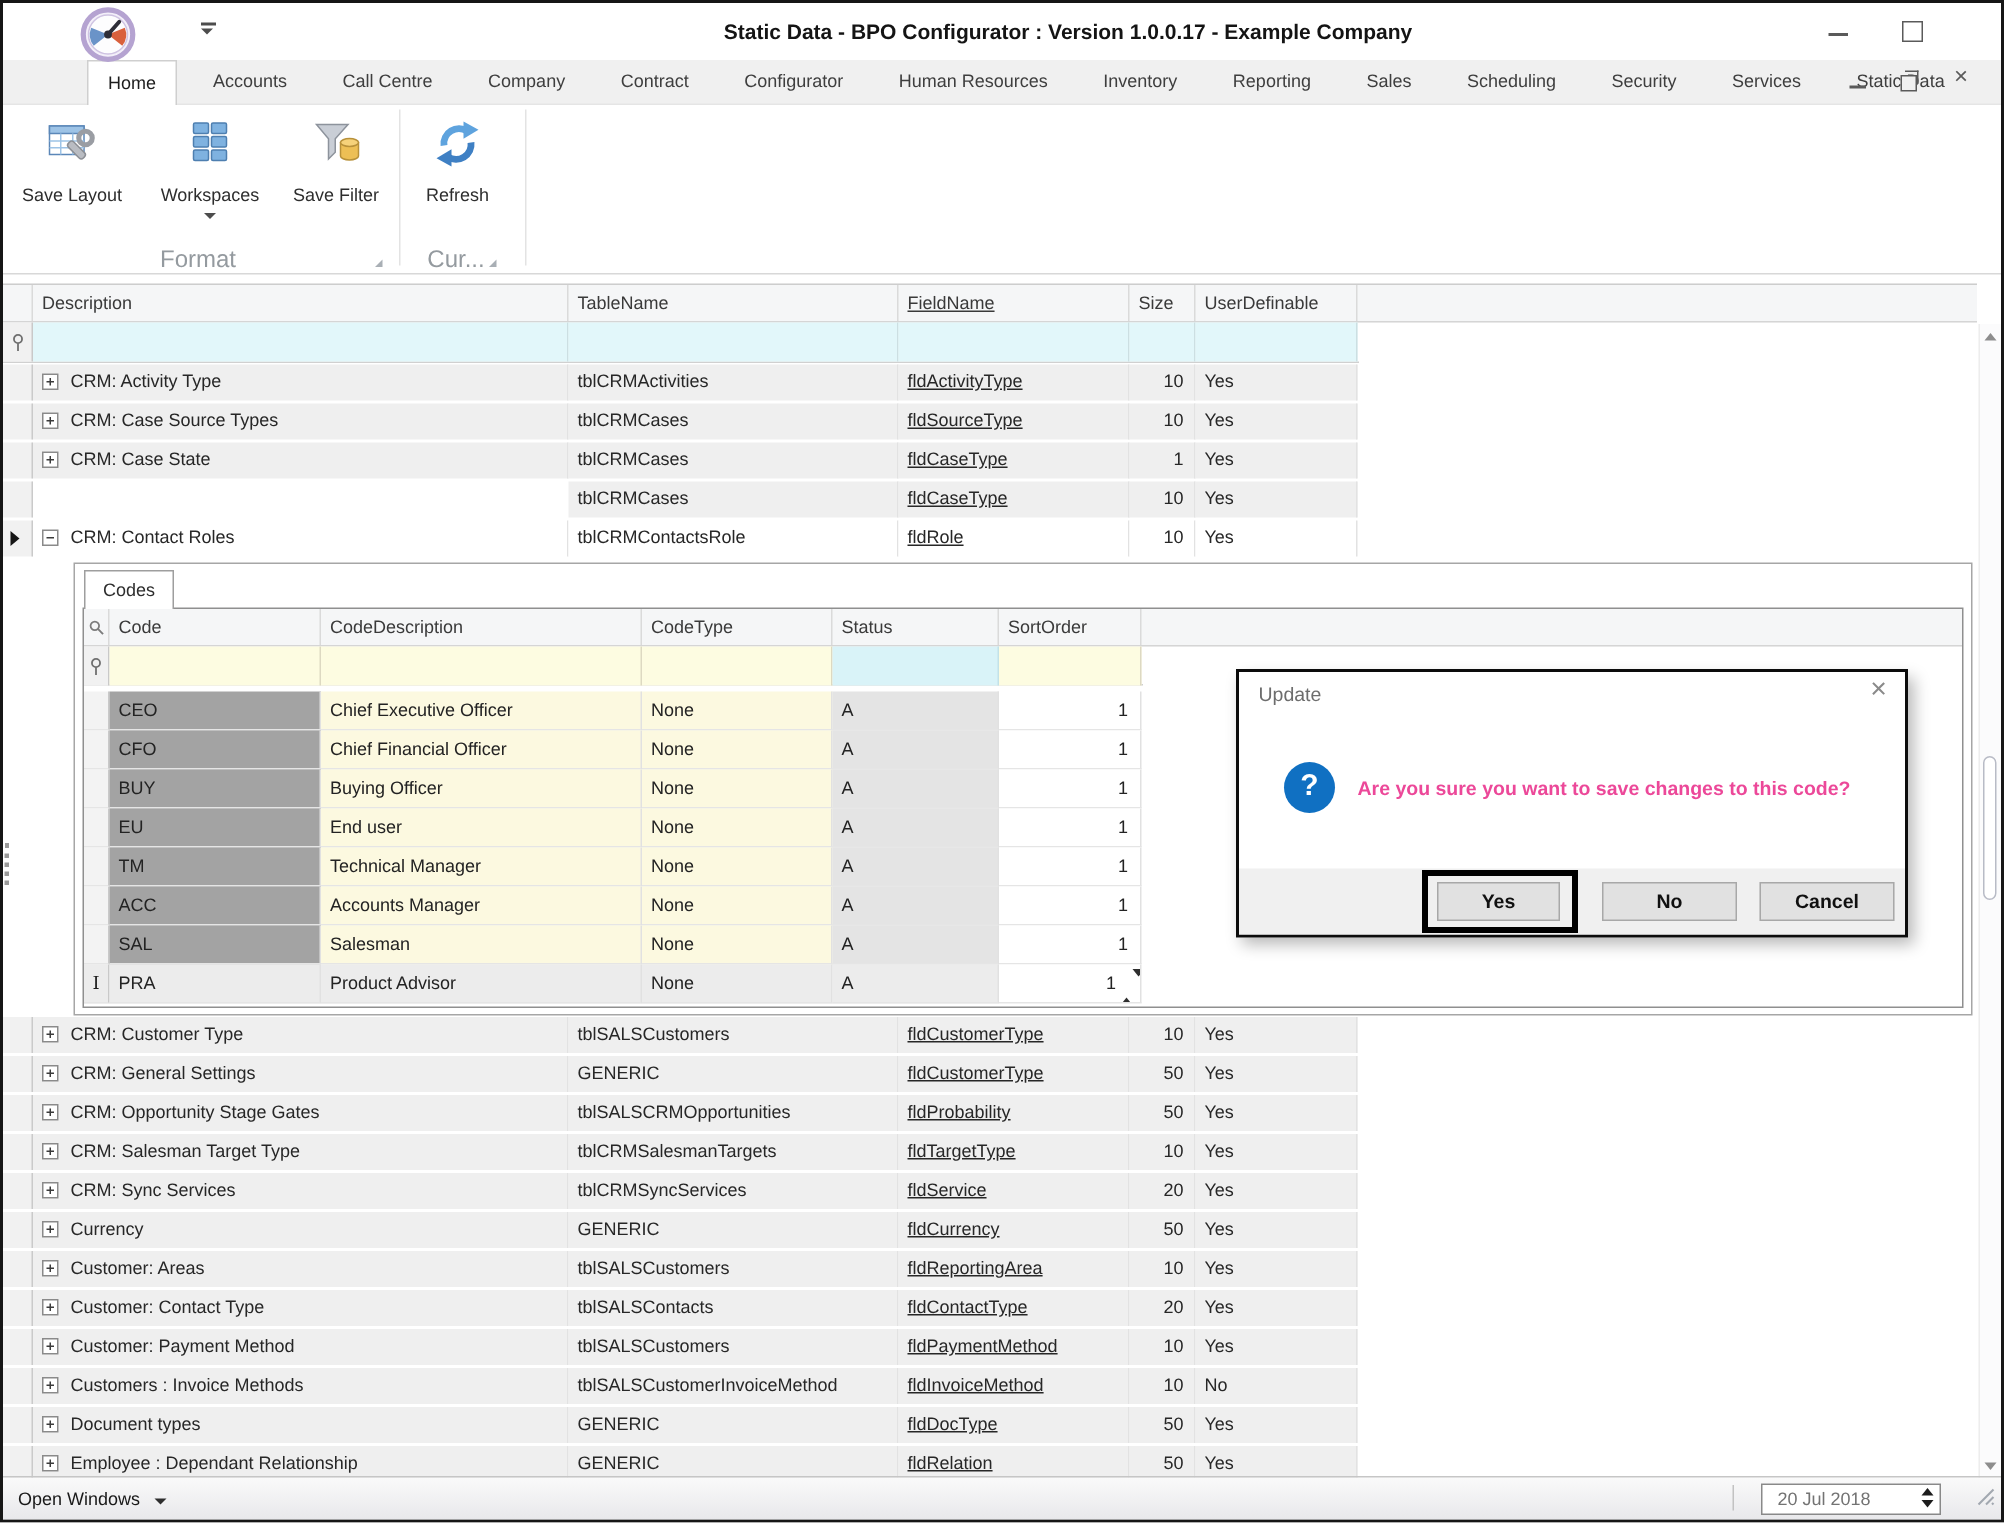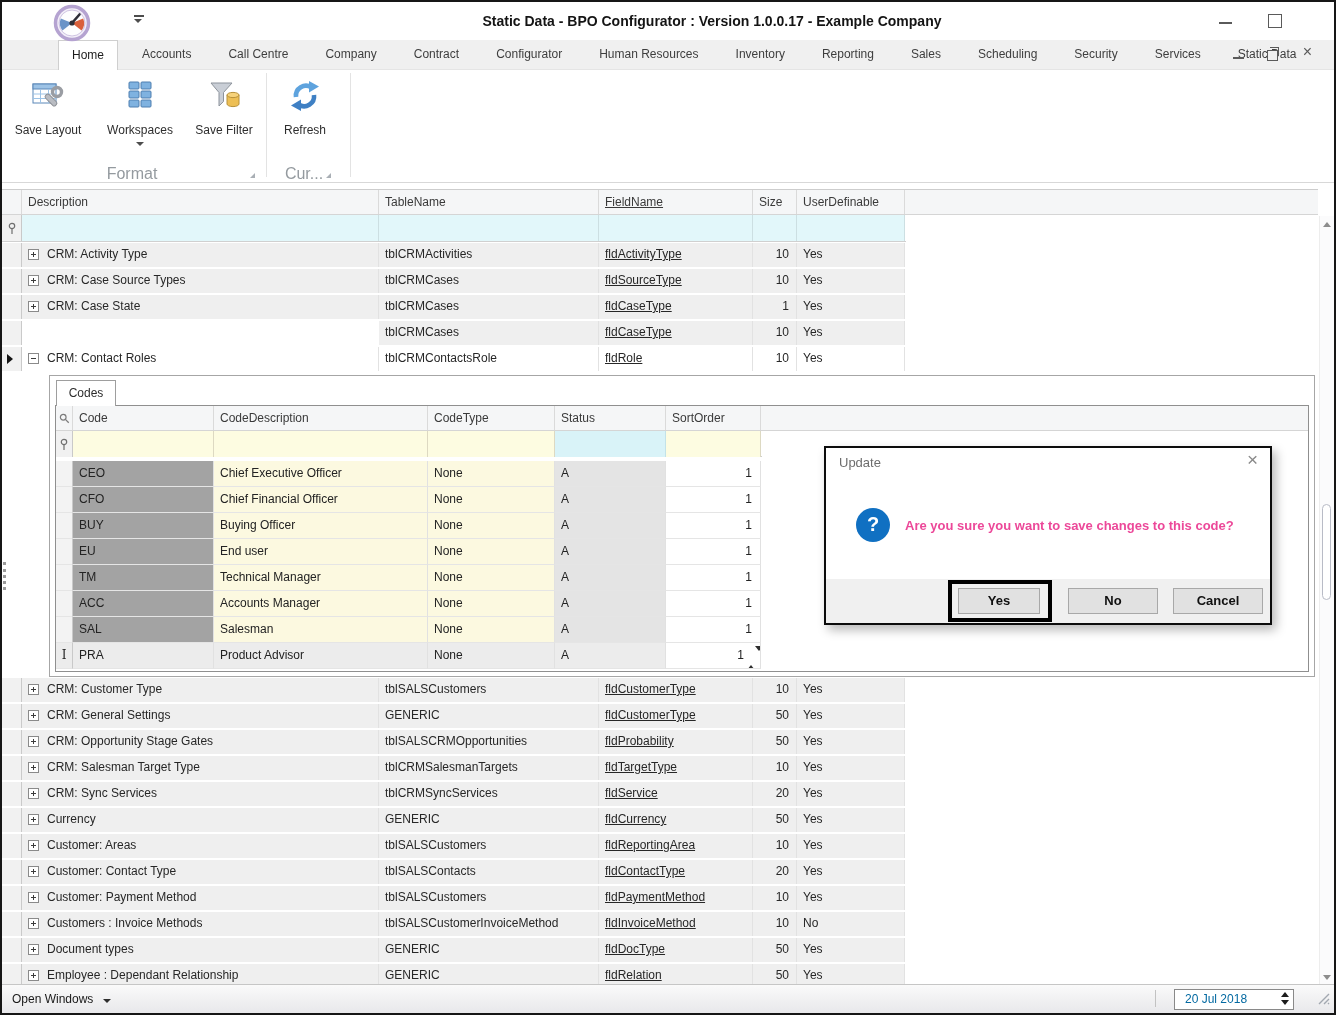--- a/index.html
+++ b/index.html
@@ -137,7 +137,7 @@
   .ow-caret{display:inline-block;width:0;height:0;border-left:4px solid transparent;border-right:4px solid transparent;border-top:4px solid #2e2e2e;margin-left:6px;}
   .sb-sep{position:absolute;right:178px;top:5px;height:17px;width:1px;background:#c2c2c2;}
   .datebox{position:absolute;right:40px;top:4px;width:120px;height:21px;background:#fff;border:1px solid #898989;box-sizing:border-box;}
-  .datebox .dtxt{position:absolute;left:10px;top:0;line-height:19px;font-size:12px;color:#0369a1;}
+  .datebox .dtxt{position:absolute;left:10px;top:0;line-height:19px;font-size:12px;color:#737373;}
   .dspin{position:absolute;right:3px;top:1px;width:11px;height:17px;}
   .dspin .up{width:0;height:0;border-left:4px solid transparent;border-right:4px solid transparent;border-bottom:5px solid #1c1c1c;margin:1px auto 3px;}
   .dspin .dn{width:0;height:0;border-left:4px solid transparent;border-right:4px solid transparent;border-top:5px solid #1c1c1c;margin:0 auto;}

